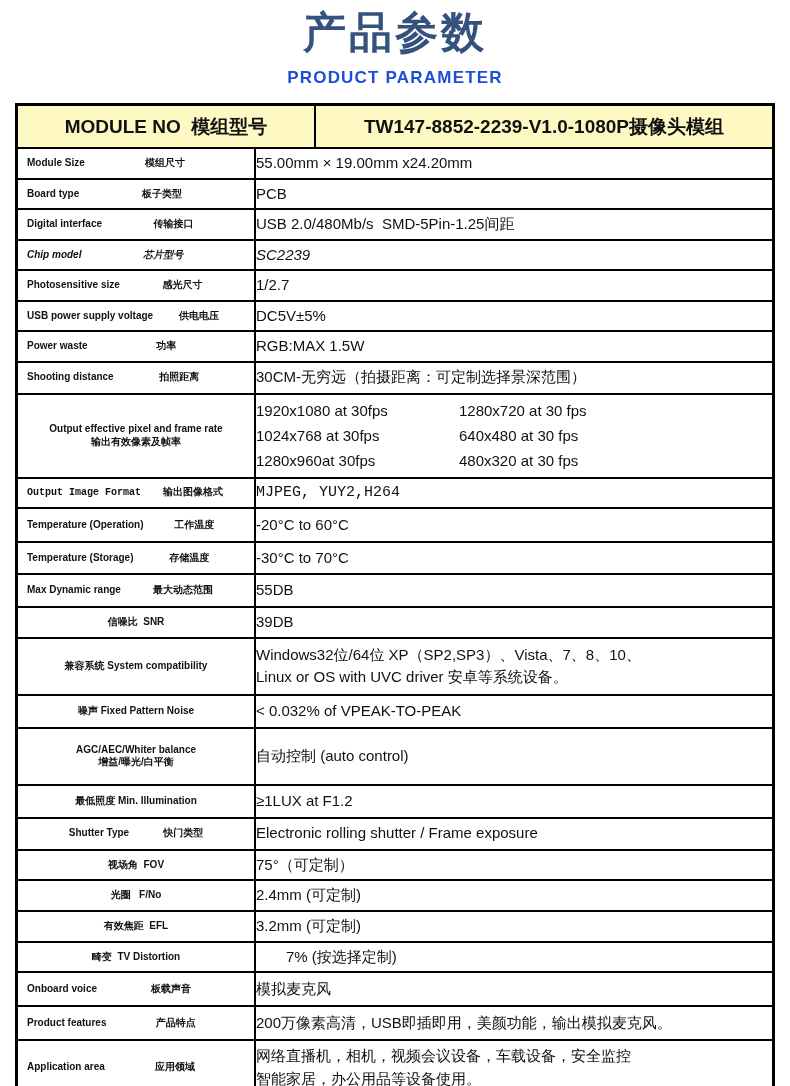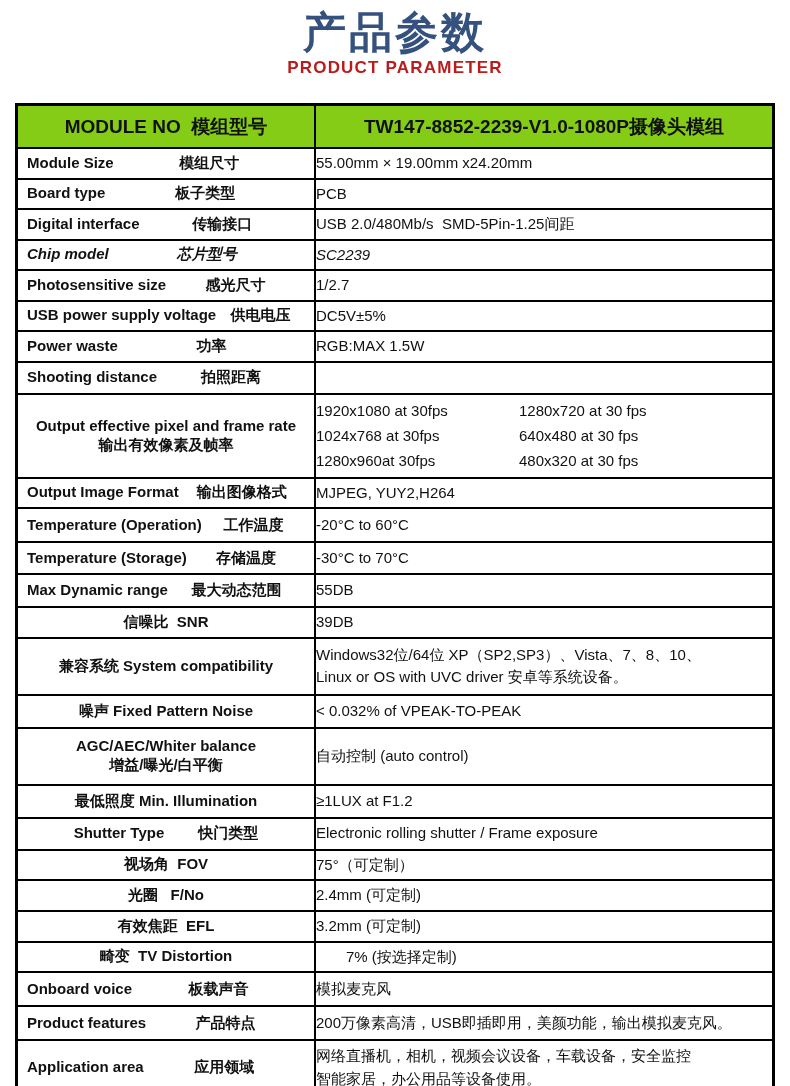--- a/index.html
+++ b/index.html
@@ -15,7 +15,7 @@
     font-size:43px; font-weight:bold; color:#35517e; letter-spacing:3px; line-height:1.15;
   }
   .title-en {
-    font-size:17px; font-weight:600; color:#b91c1c; letter-spacing:1.2px; margin-top:1px;
+    font-size:17px; font-weight:600; color:#1d4ed8; letter-spacing:1.2px; margin-top:11px;
   }
   
   .spec-table {

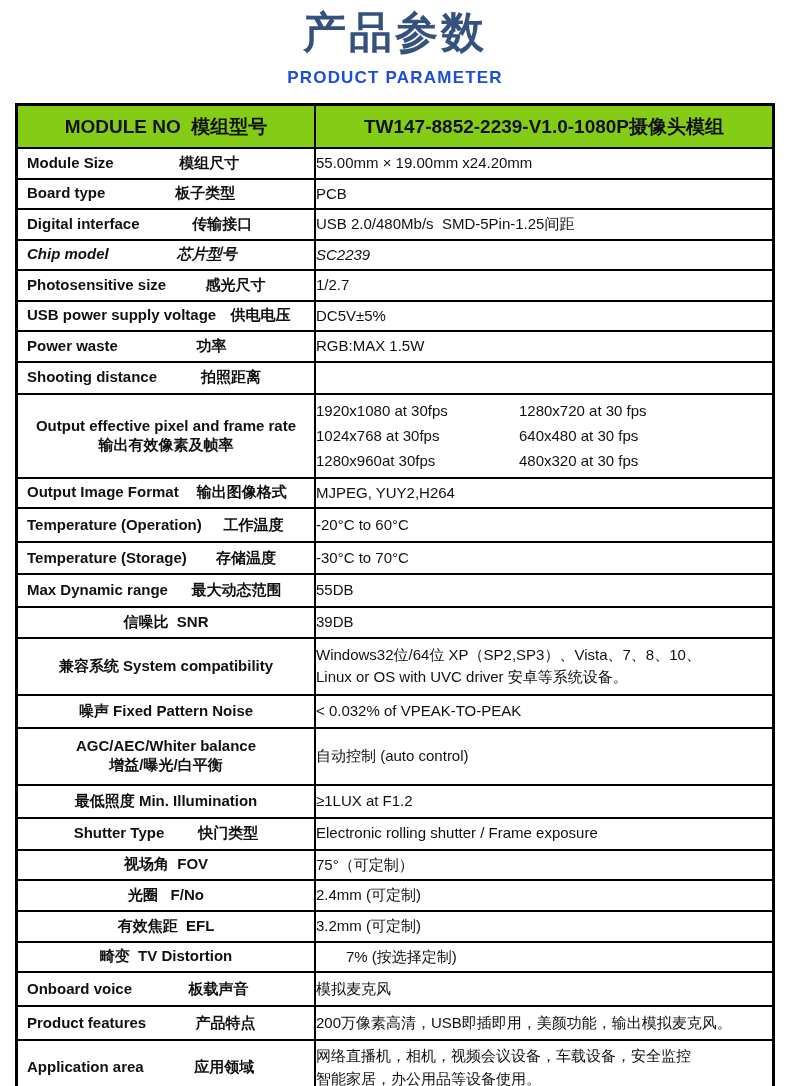--- a/index.html
+++ b/index.html
@@ -23,7 +23,7 @@
     border:3px solid #000; background:#fff;
   }
   .t-header {
-    display:flex; height:43px; background:#84cc16;
+    display:flex; height:43px; background:#fef9c3;
     border-bottom:2px solid #000; font-weight:bold;
   }
   .t-header .h-label {

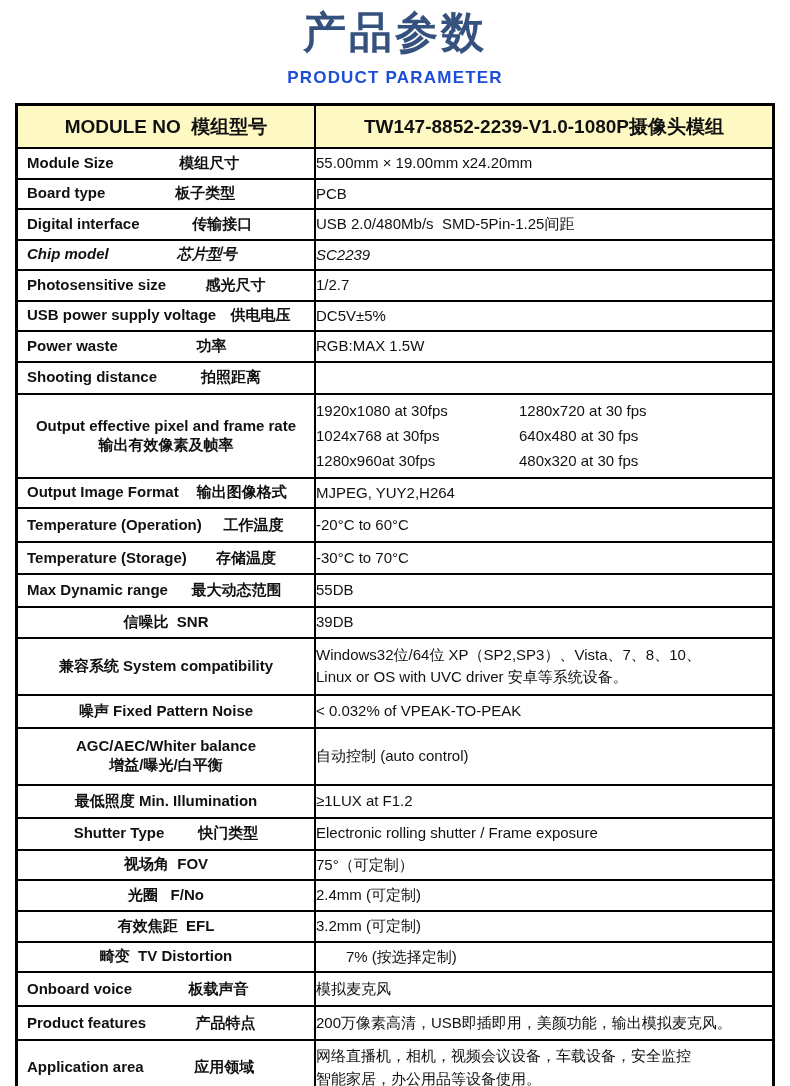--- a/index.html
+++ b/index.html
@@ -38,8 +38,8 @@
   .row { display:flex; border-bottom:2px solid #000; }
   .row:last-child { border-bottom:none; }
   .cell.label {
-    width:298px; border-right:2px solid #000;
-    font-weight:bold; font-size:15px; line-height:1.25;
+    width:238px; border-right:2px solid #000;
+    font-weight:bold; font-size:10px; line-height:1.25;
     padding:2px 9px;
   }
   .label--split { display:flex; align-items:center; }

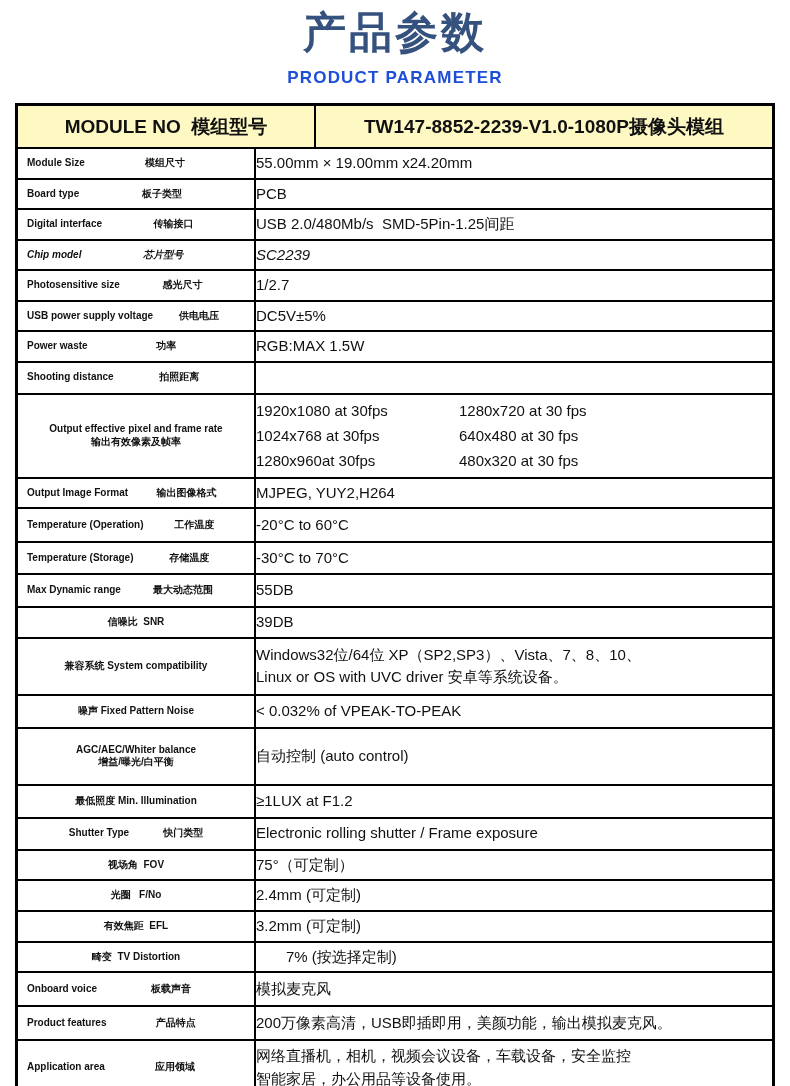--- a/index.html
+++ b/index.html
@@ -141,6 +141,9 @@
           <span class="en">Shooting distance</span>
           <span class="zh">拍照距离</span>
         </div>
+        <div class="cell value">
+          <span>30CM-无穷远（拍摄距离：可定制选择景深范围）</span>
+        </div>
       </div>
       <div class="row" style="min-height: 84px;">
         <div class="cell label label--center2">

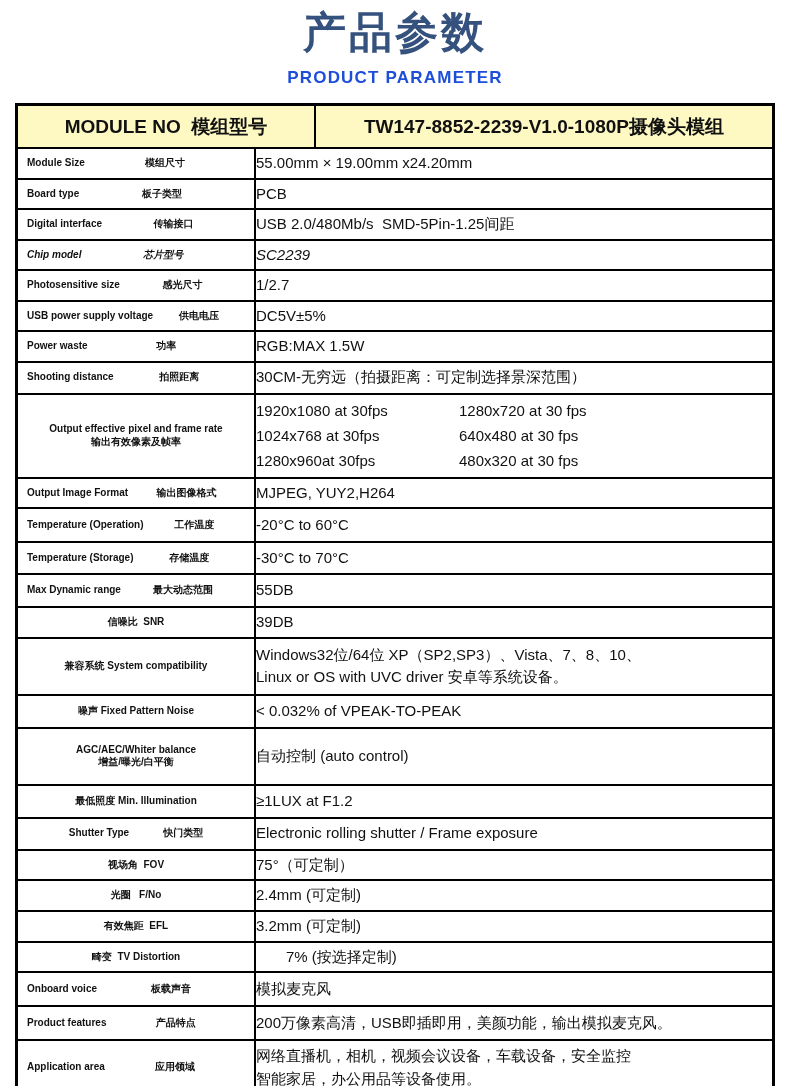--- a/index.html
+++ b/index.html
@@ -165,7 +165,7 @@
           </div>
         </div>
       </div>
-      <div class="row" style="min-height: 30px;">
+      <div class="row" style="min-height: 30px; font-family: Liberation Mono, monospace;">
         <div class="cell label label--split">
           <span class="en">Output Image Format</span>
           <span class="zh">输出图像格式</span>

